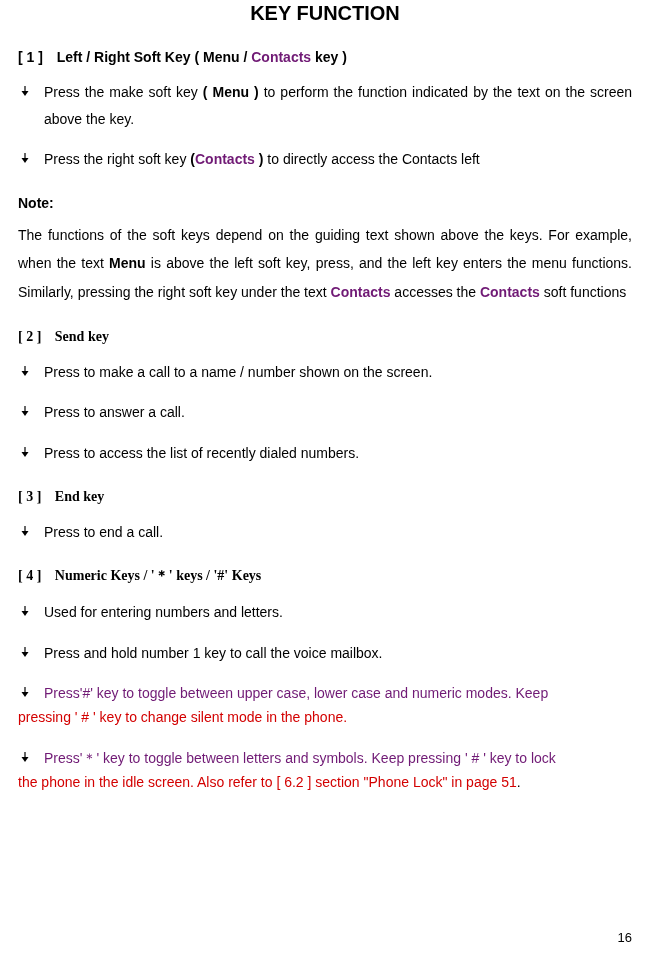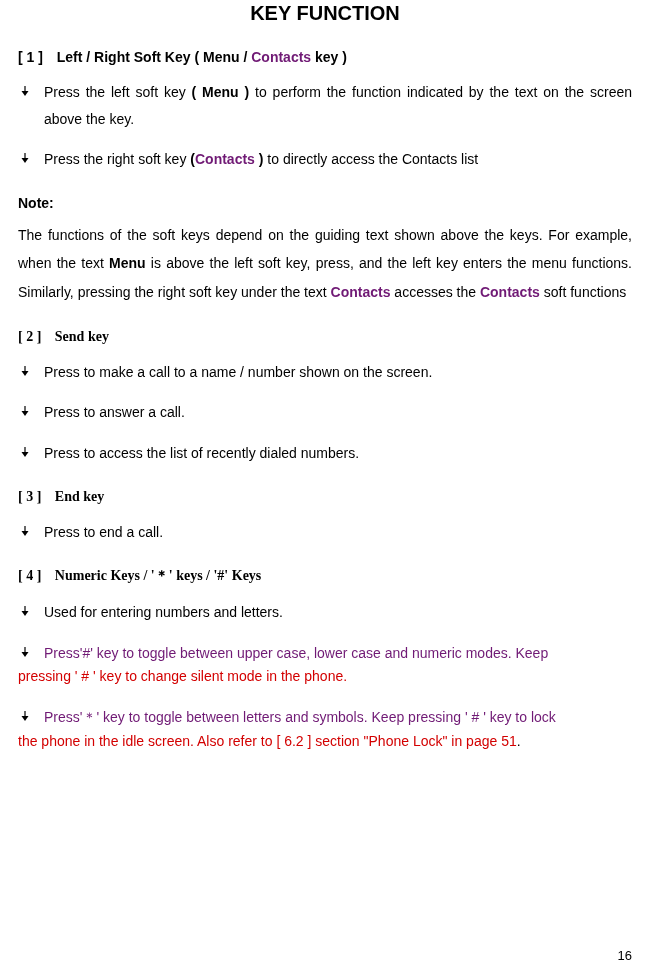--- a/index.html
+++ b/index.html
@@ -98,7 +98,7 @@
         </svg>
     </span>
     <span class="bullet-text">
-      <span>Press the left soft key </span><b>( Menu )</b><span> to perform the function indicated by the text on the screen above the key.</span>
+      <span>Press the make soft key </span><b>( Menu )</b><span> to perform the function indicated by the text on the screen above the key.</span>
     </span>
   </div>
 

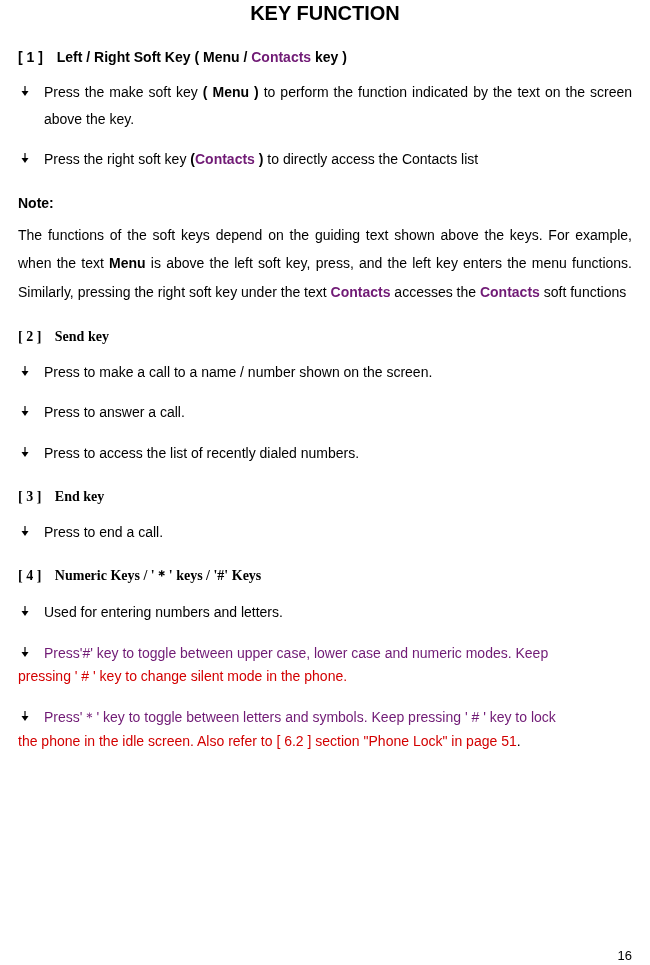--- a/index.html
+++ b/index.html
@@ -110,7 +110,7 @@
         </svg>
     </span>
     <span class="bullet-text">
-      <span>Press the right soft key </span><b><span>(</span><span class="red">Contacts </span><span>)</span></b><span> to directly access the Contacts list</span>
+      <span>Press the right soft key </span><b><span>(</span><span class="red">Contacts </span><span>)</span></b><span> to directly access the Contacts left</span>
     </span>
   </div>
 

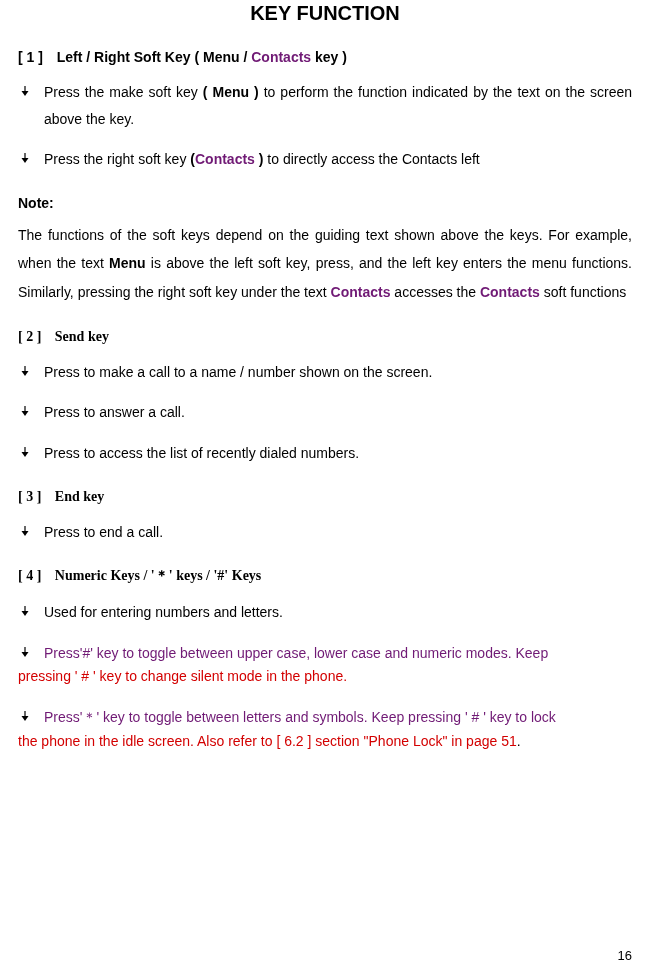--- a/index.html
+++ b/index.html
@@ -178,6 +178,15 @@
       </span>
     <span class="bullet-text">Used for entering numbers and letters.</span>
   </div>
+  <div class="bullet-row">
+    <span class="bullet-icon">
+        <svg width="10" height="10" viewBox="0 0 10 10">
+          <line x1="5" y1="0" x2="5" y2="6" stroke="#000" stroke-width="1.2"></line>
+          <polygon points="1.5,5 8.5,5 5,10" fill="#000"></polygon>
+        </svg>
+      </span>
+    <span class="bullet-text">Press and hold number 1 key to call the voice mailbox.</span>
+  </div>
   <div class="bullet-row" style="margin-bottom:2px">
     <span class="bullet-icon">
         <svg width="10" height="10" viewBox="0 0 10 10">

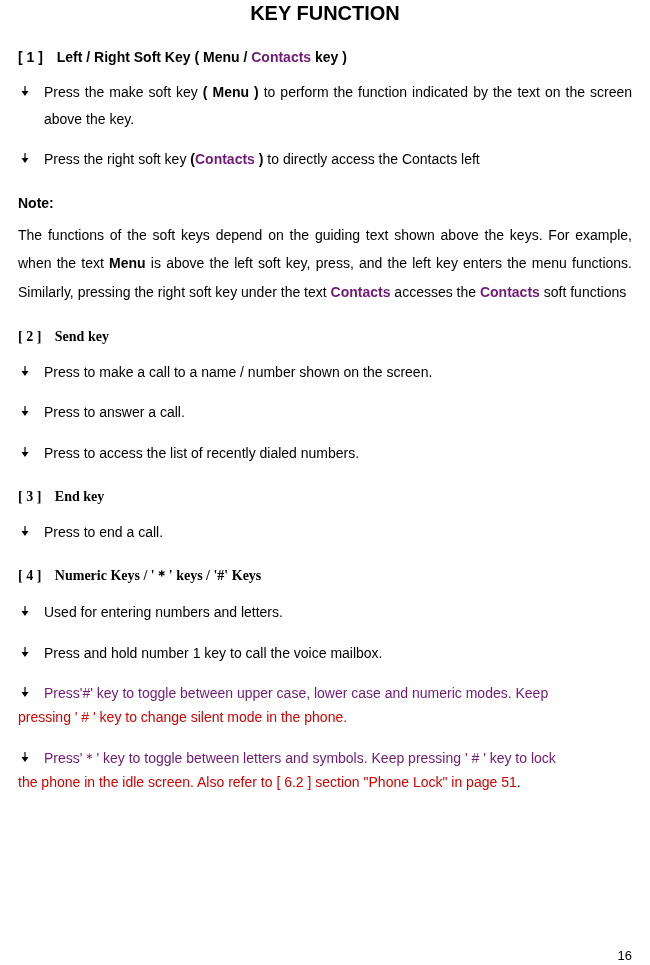--- a/index.html
+++ b/index.html
@@ -72,7 +72,7 @@
   .dotend { color: #000; }
   .pagenum {
     position: absolute;
-    bottom: 4px;
+    bottom: 22px;
     right: 18px;
     font-size: 13px;
   }

